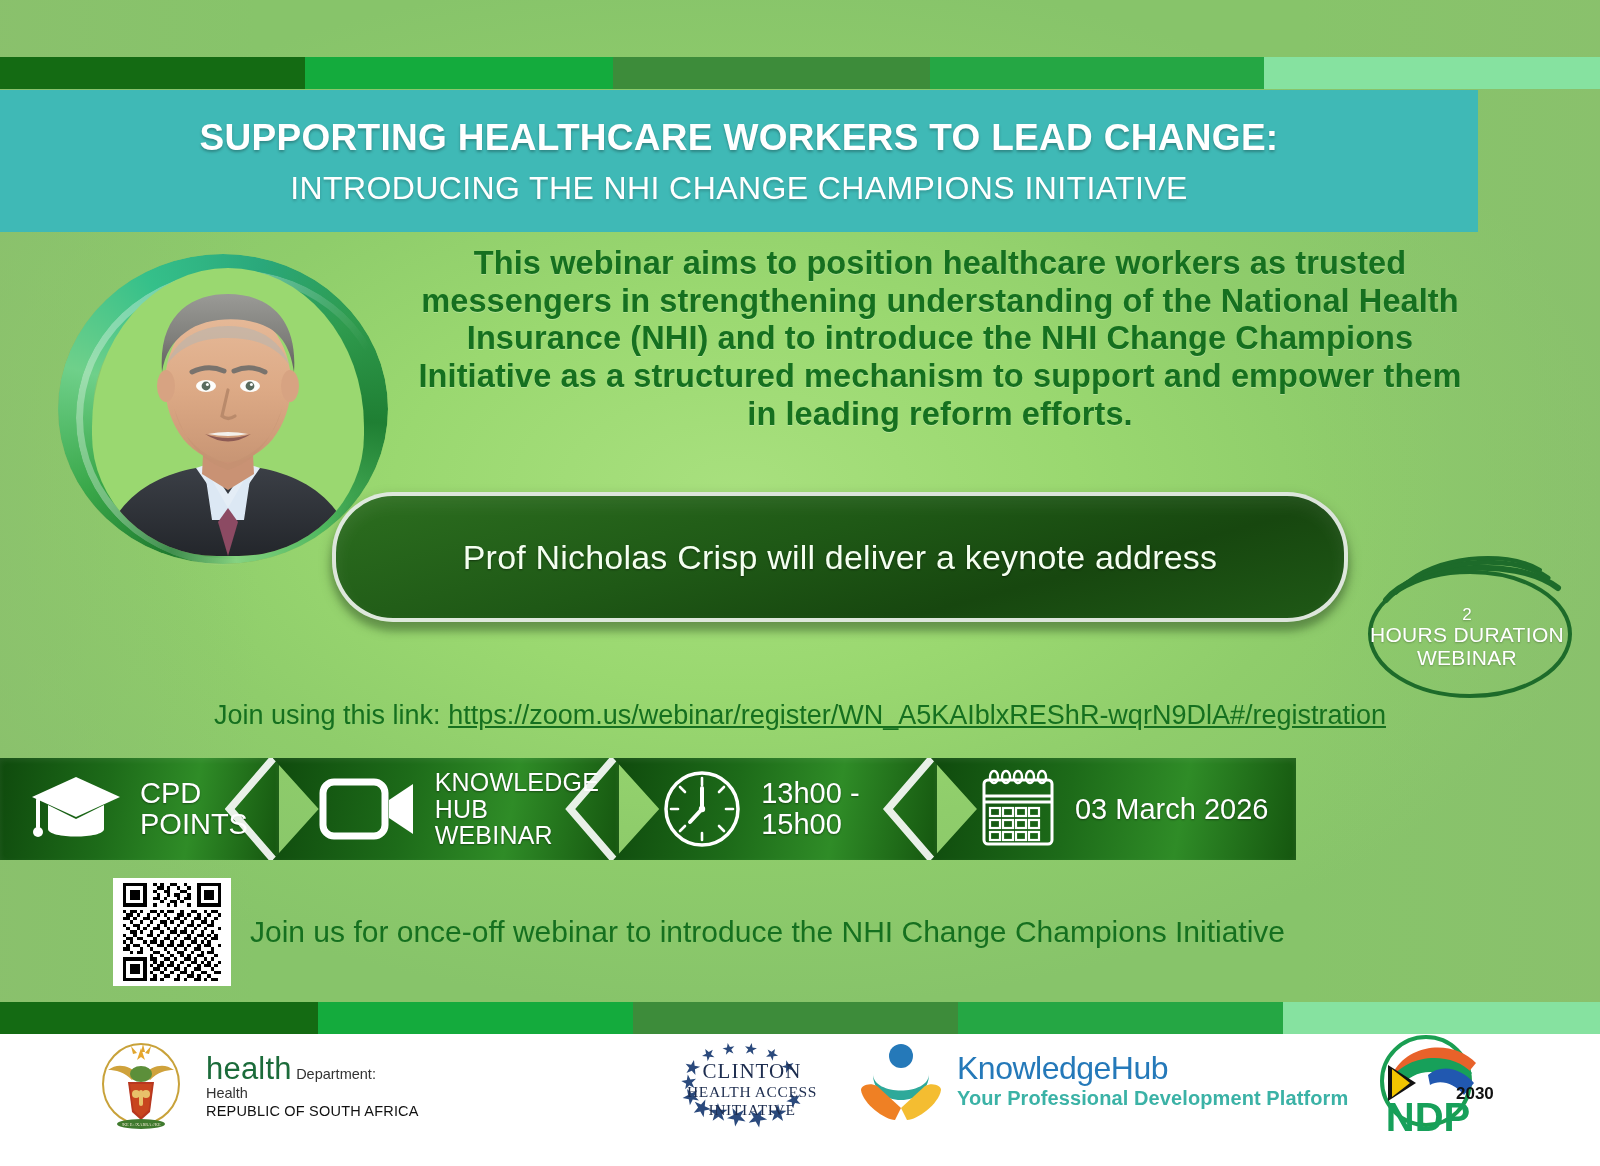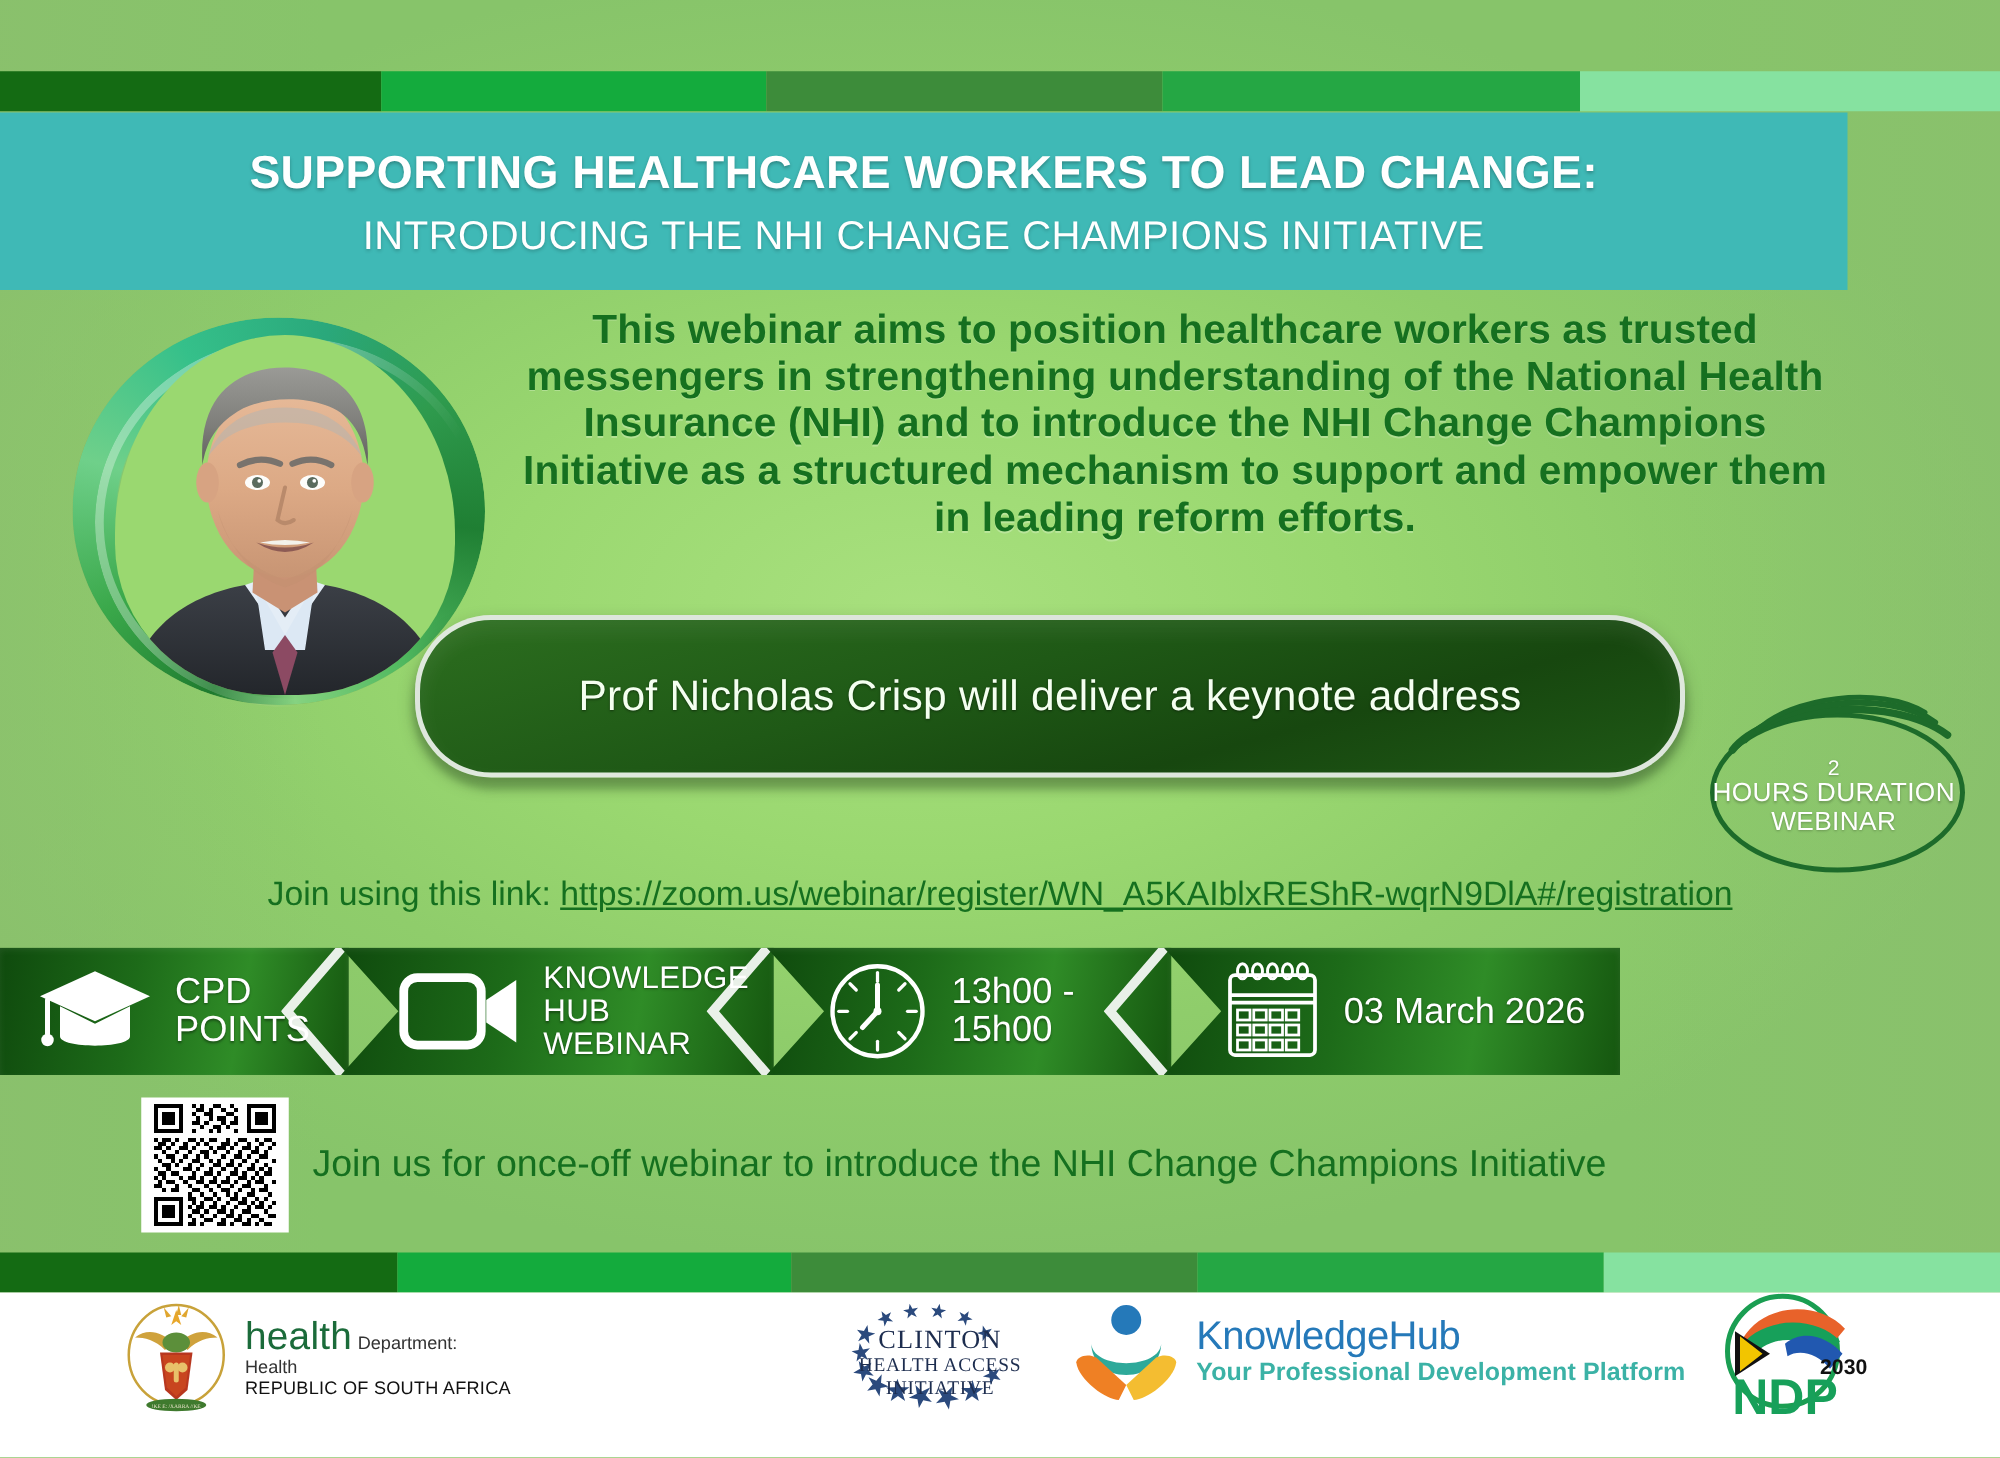--- a/index.html
+++ b/index.html
@@ -155,7 +155,7 @@
     position:absolute;left:0;top:1034px;width:1600px;height:132px;background:#ffffff;
     display:flex;align-items:center;
   }
-  .f-health{position:absolute;left:100px;top:1040px;display:flex;align-items:center;gap:14px;}
+  .f-health{position:absolute;left:100px;top:1040px;display:flex;align-items:center;gap:24px;}
   .f-health .crest{width:82px;height:92px;}
   .f-health .txt{line-height:1;}
   .f-health .h1{color:#1b6b3a;font-size:31px;font-weight:normal;letter-spacing:.2px;}

